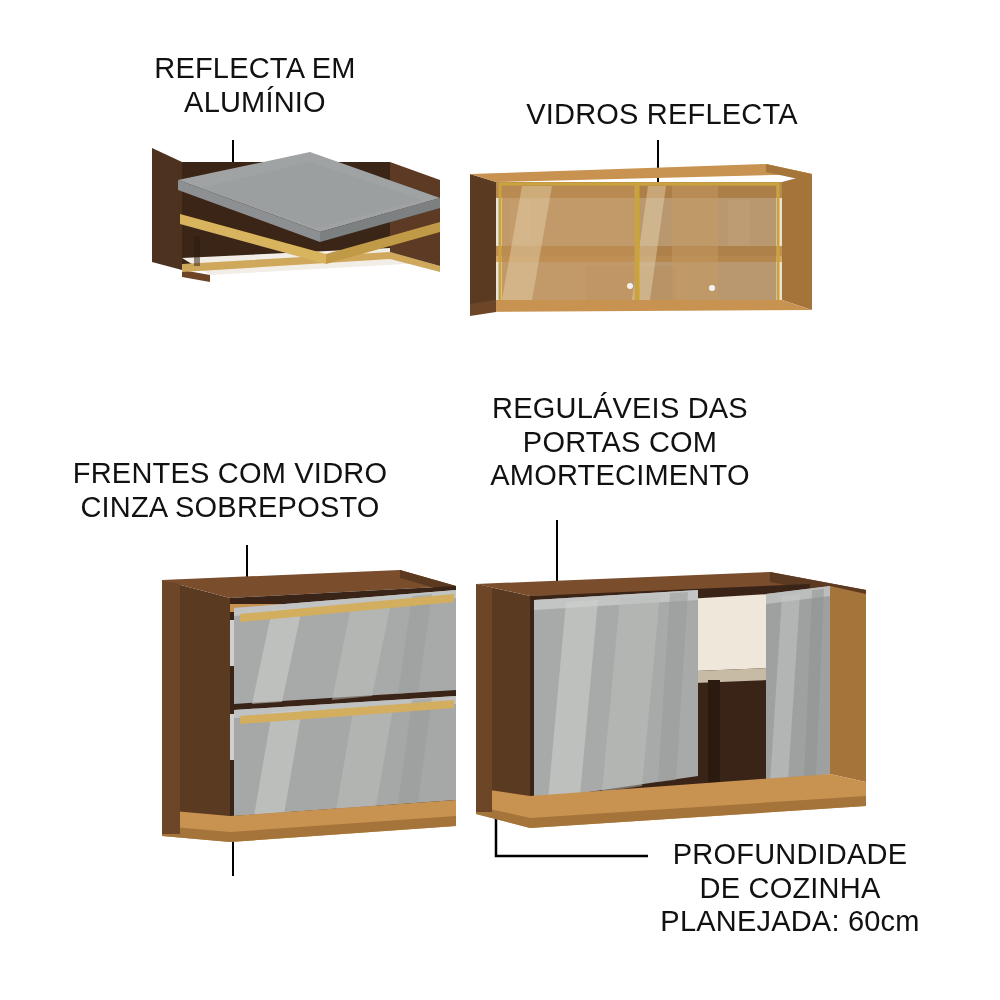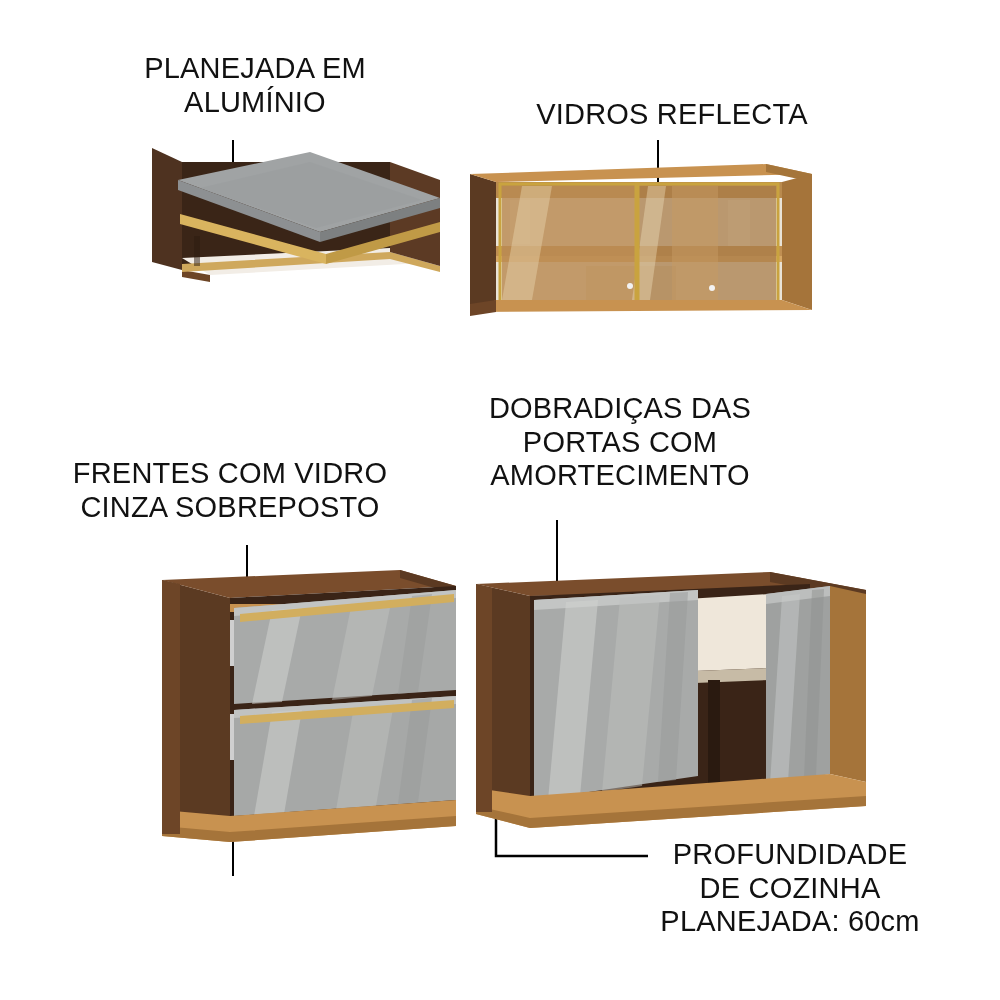--- a/index.html
+++ b/index.html
@@ -44,7 +44,7 @@
 
 <div class="stage">
 
-  <div class="callout" style="left:60px; top:52px; width:390px;">PLANEJADA EM
+  <div class="callout" style="left:60px; top:52px; width:390px;">REFLECTA EM
 ALUMÍNIO</div>
   <div class="leader" style="left:232px; top:140px; height:84px;"></div>
 

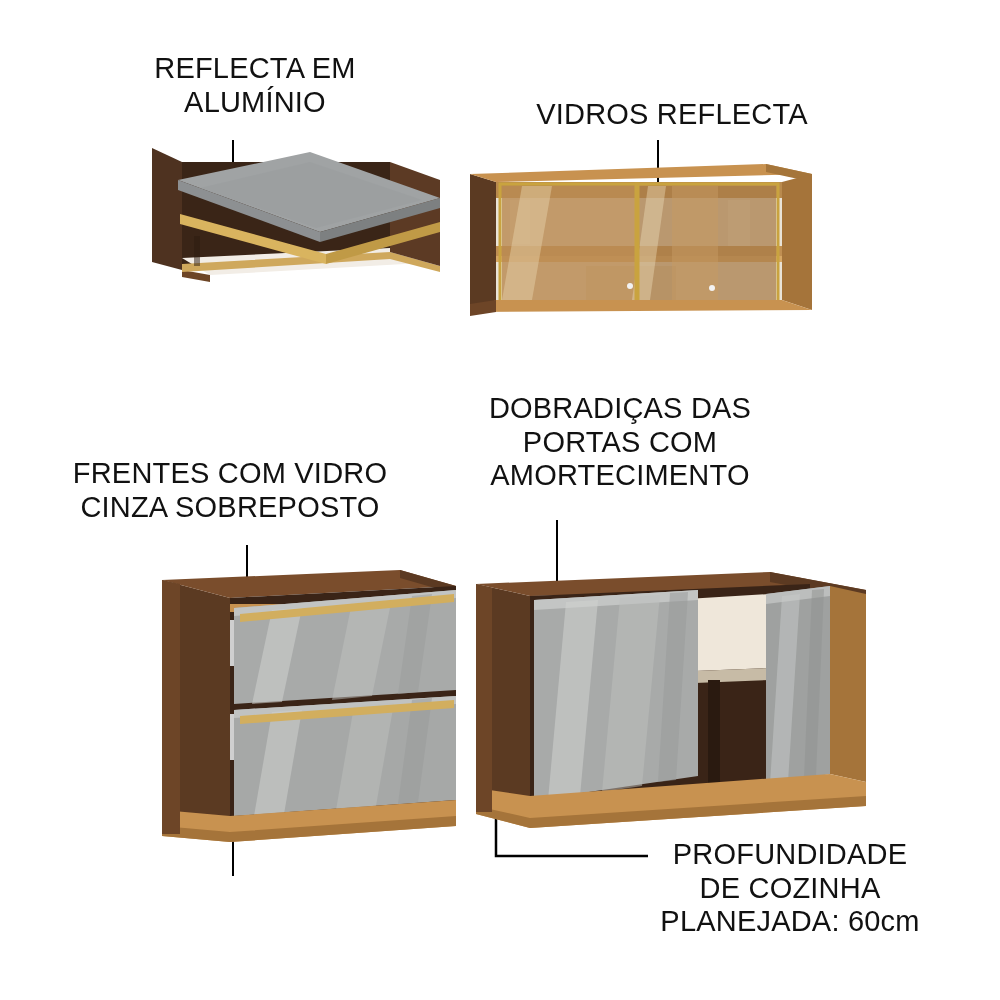--- a/index.html
+++ b/index.html
@@ -48,7 +48,7 @@
 ALUMÍNIO</div>
   <div class="leader" style="left:232px; top:140px; height:84px;"></div>
 
-  <div class="callout" style="left:472px; top:98px; width:400px;">VIDROS REFLECTA</div>
+  <div class="callout" style="left:462px; top:98px; width:400px;">VIDROS REFLECTA</div>
   <div class="leader" style="left:657px; top:140px; height:70px;"></div>
 
   <div class="callout" style="left:20px; top:457px; width:420px;">FRENTES COM VIDRO

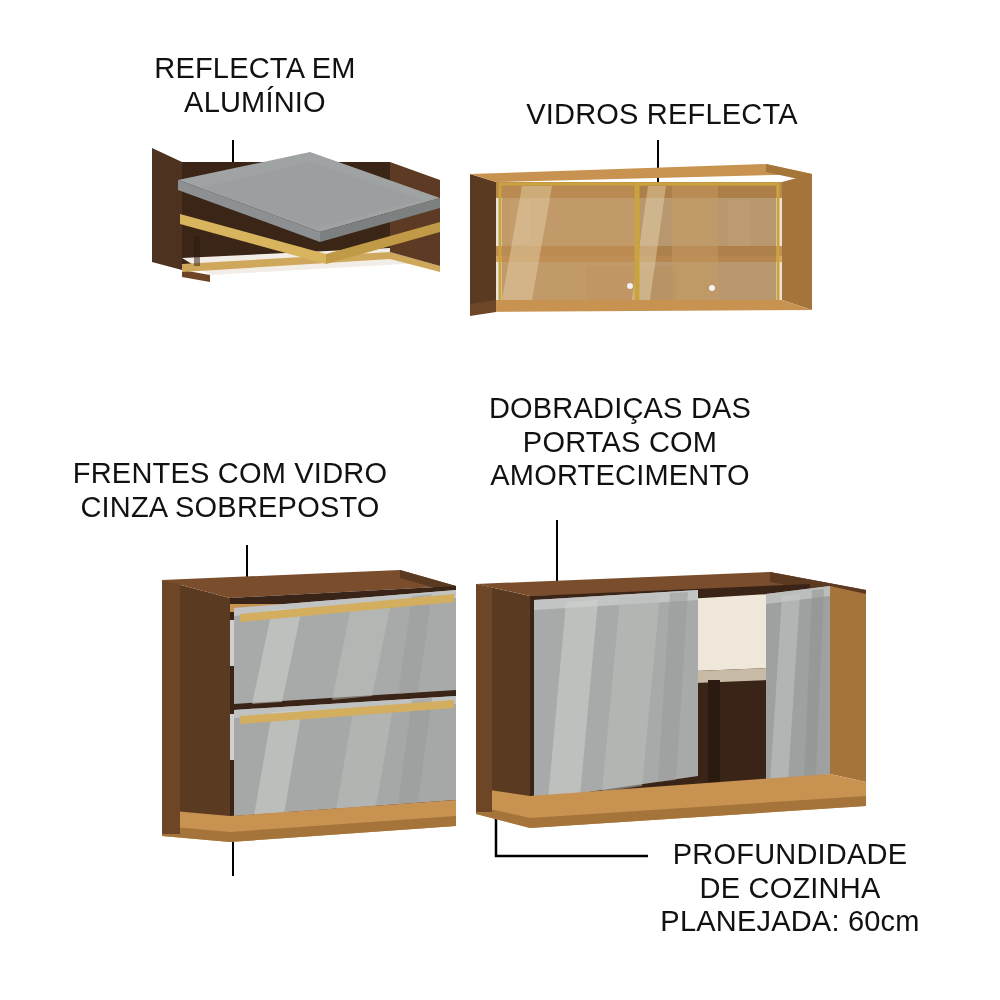--- a/index.html
+++ b/index.html
@@ -55,7 +55,7 @@
 CINZA SOBREPOSTO</div>
   <div class="leader" style="left:246px; top:545px; height:80px;"></div>
 
-  <div class="callout" style="left:440px; top:392px; width:360px;">DOBRADIÇAS DAS
+  <div class="callout" style="left:440px; top:392px; width:360px;">REGULÁVEIS DAS
 PORTAS COM
 AMORTECIMENTO</div>
   <div class="leader" style="left:556px; top:520px; height:76px;"></div>

